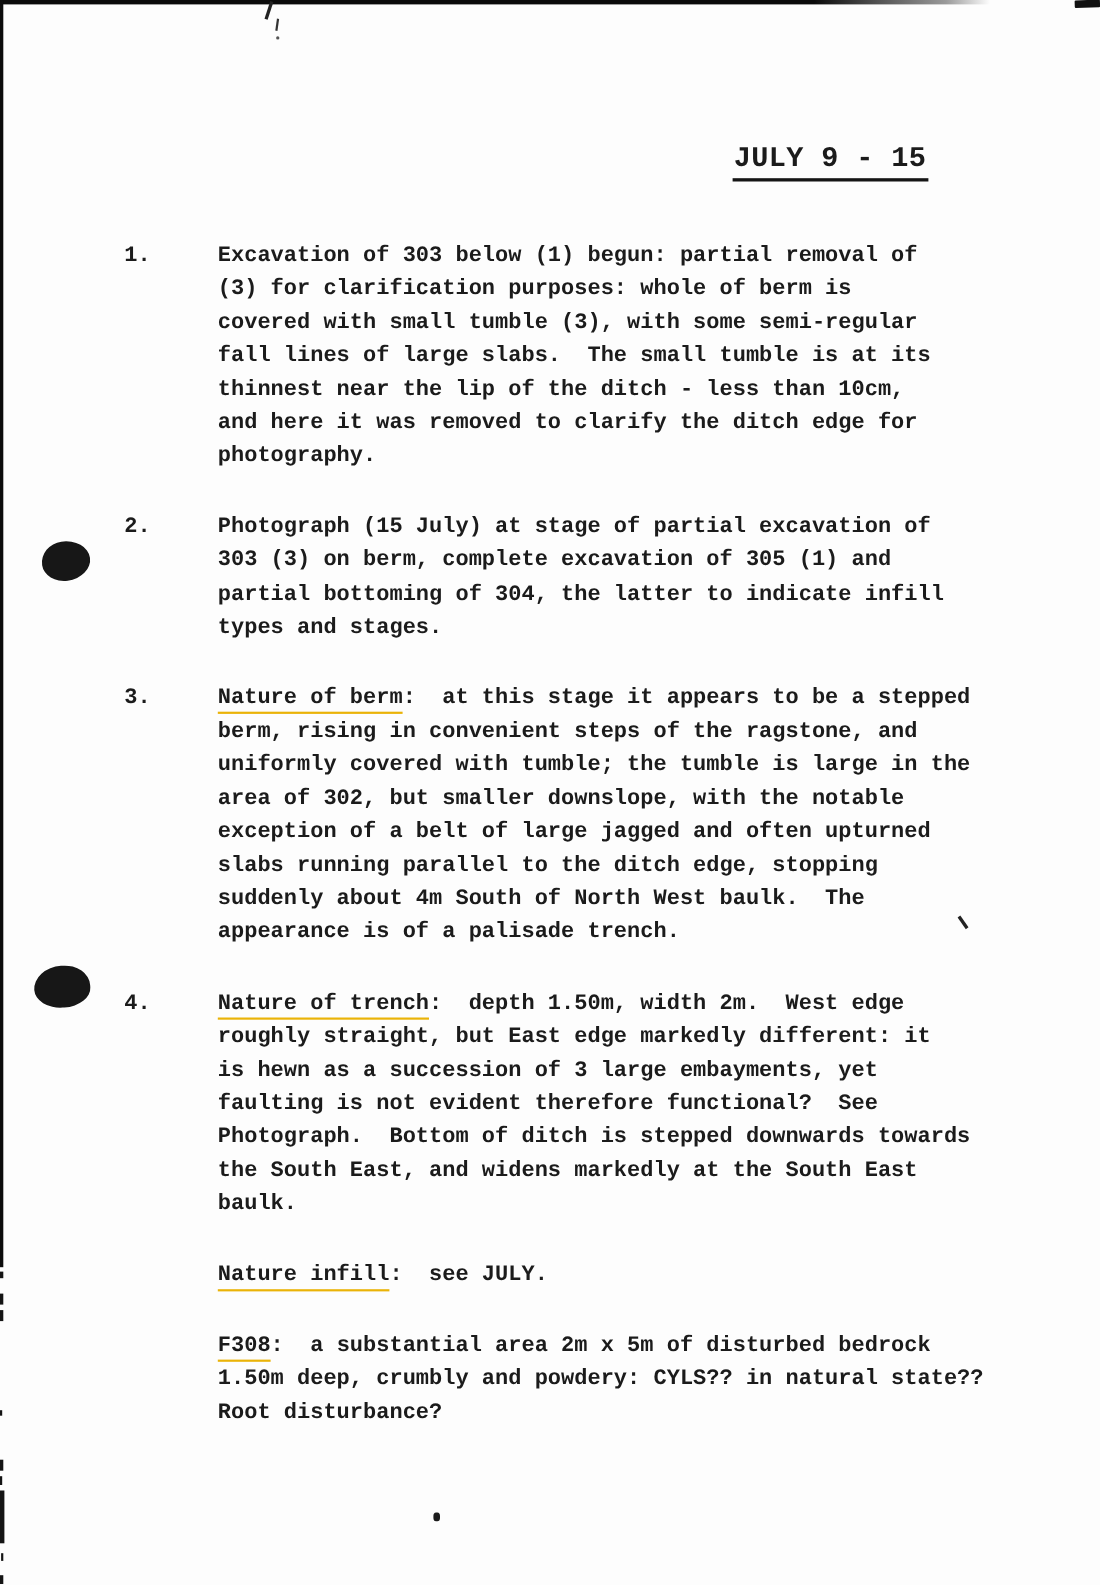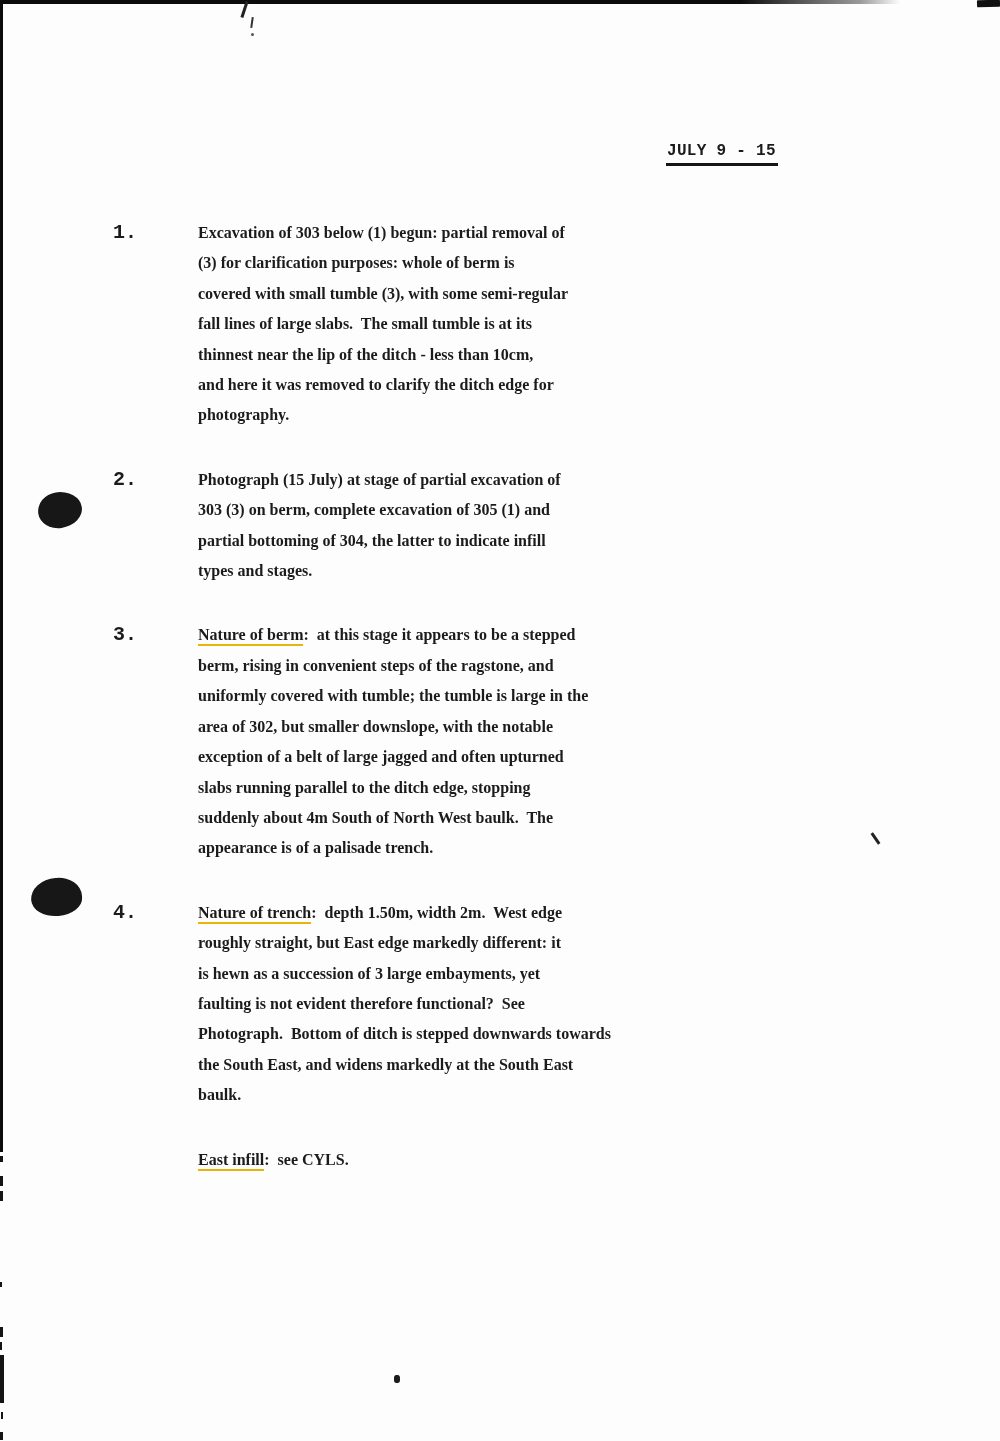--- a/index.html
+++ b/index.html
@@ -34,8 +34,8 @@
 
   
   .heading {
-    position:absolute; top:142px; left:666px;
-    font-size:16px; font-weight:bold; letter-spacing:0.3px;
+    position:absolute; top:129px; left:666px;
+    font-size:26px; font-weight:bold; letter-spacing:0.3px;
     border-bottom:3px solid #151515; padding:0 2px 3px 1px;
     white-space:pre;
   }

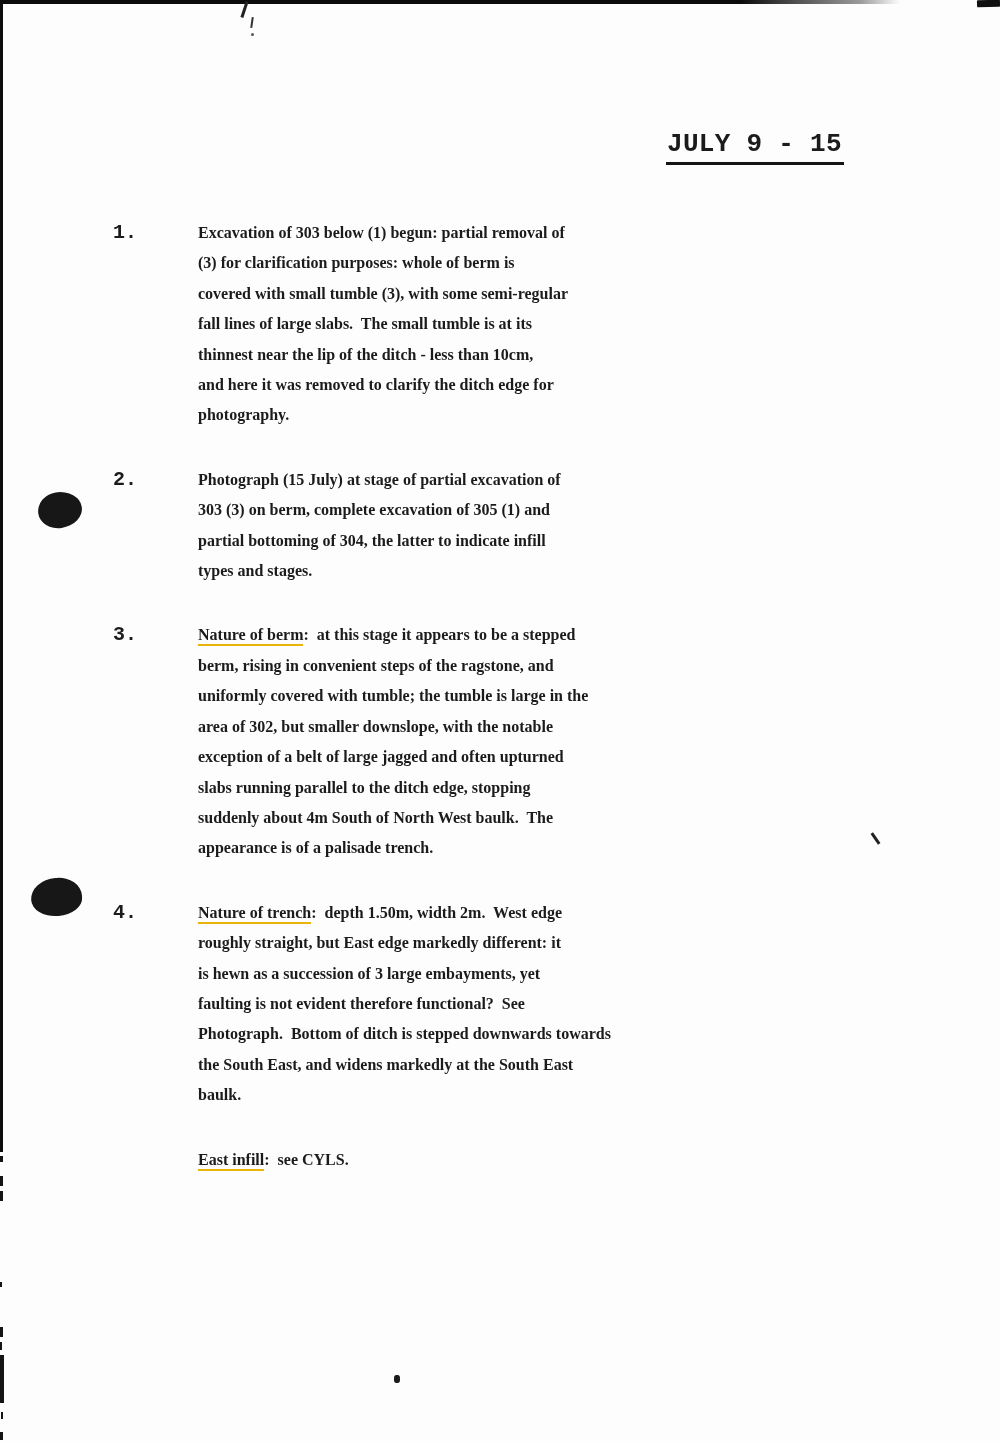--- a/index.html
+++ b/index.html
@@ -42,7 +42,7 @@
   .sections { position:absolute; top:218px; left:113px; width:840px; }
   .section  { display:flex; margin-bottom:34px; }
   .num  { flex:none; width:85px; font-size:20px; font-weight:bold; line-height:30.4px; }
-  .body { white-space:pre; font-size:16px; font-weight:bold; line-height:30.4px;font-family:Liberation Serif, serif; }
+  .body { white-space:pre; font-size:20px; font-weight:bold; line-height:30.4px; }
   .ul   { border-bottom:2px solid #eab308; padding-bottom:1px; }
 </style>
 </head>

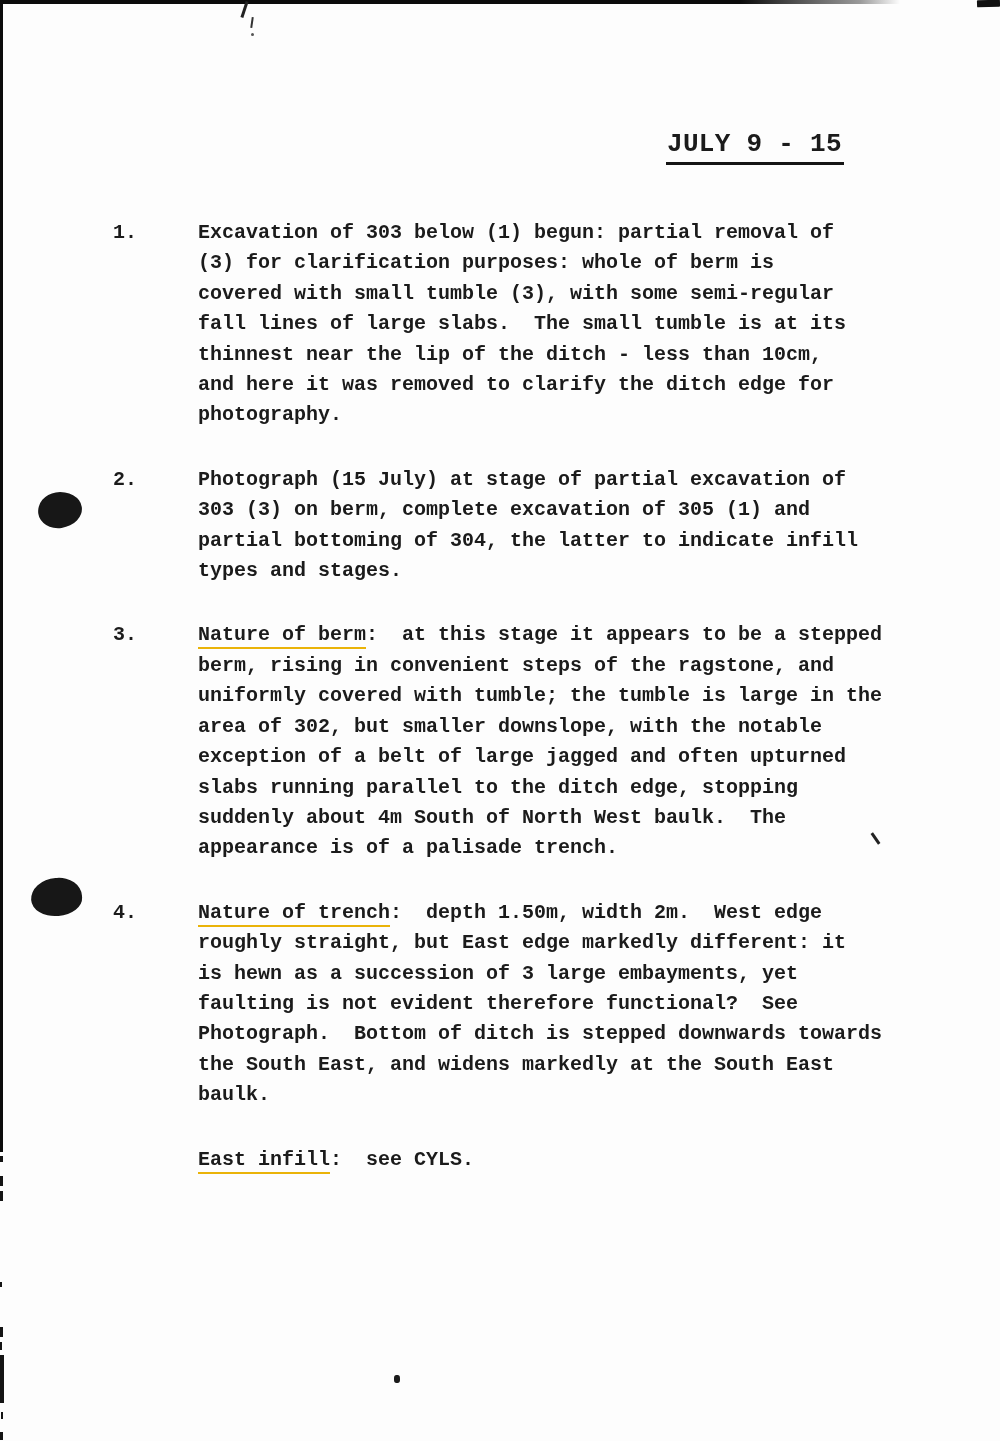--- a/index.html
+++ b/index.html
@@ -114,7 +114,7 @@
       </div>
       <div class="section">
         <div class="num"></div>
-        <div class="body"><span class="ul">East infill</span><span>:  see CYLS.</span></div>
+        <div class="body"><span class="ul">Nature infill</span><span>:  see CYLS.</span></div>
       </div>
       <div class="section">
         <div class="num"></div>

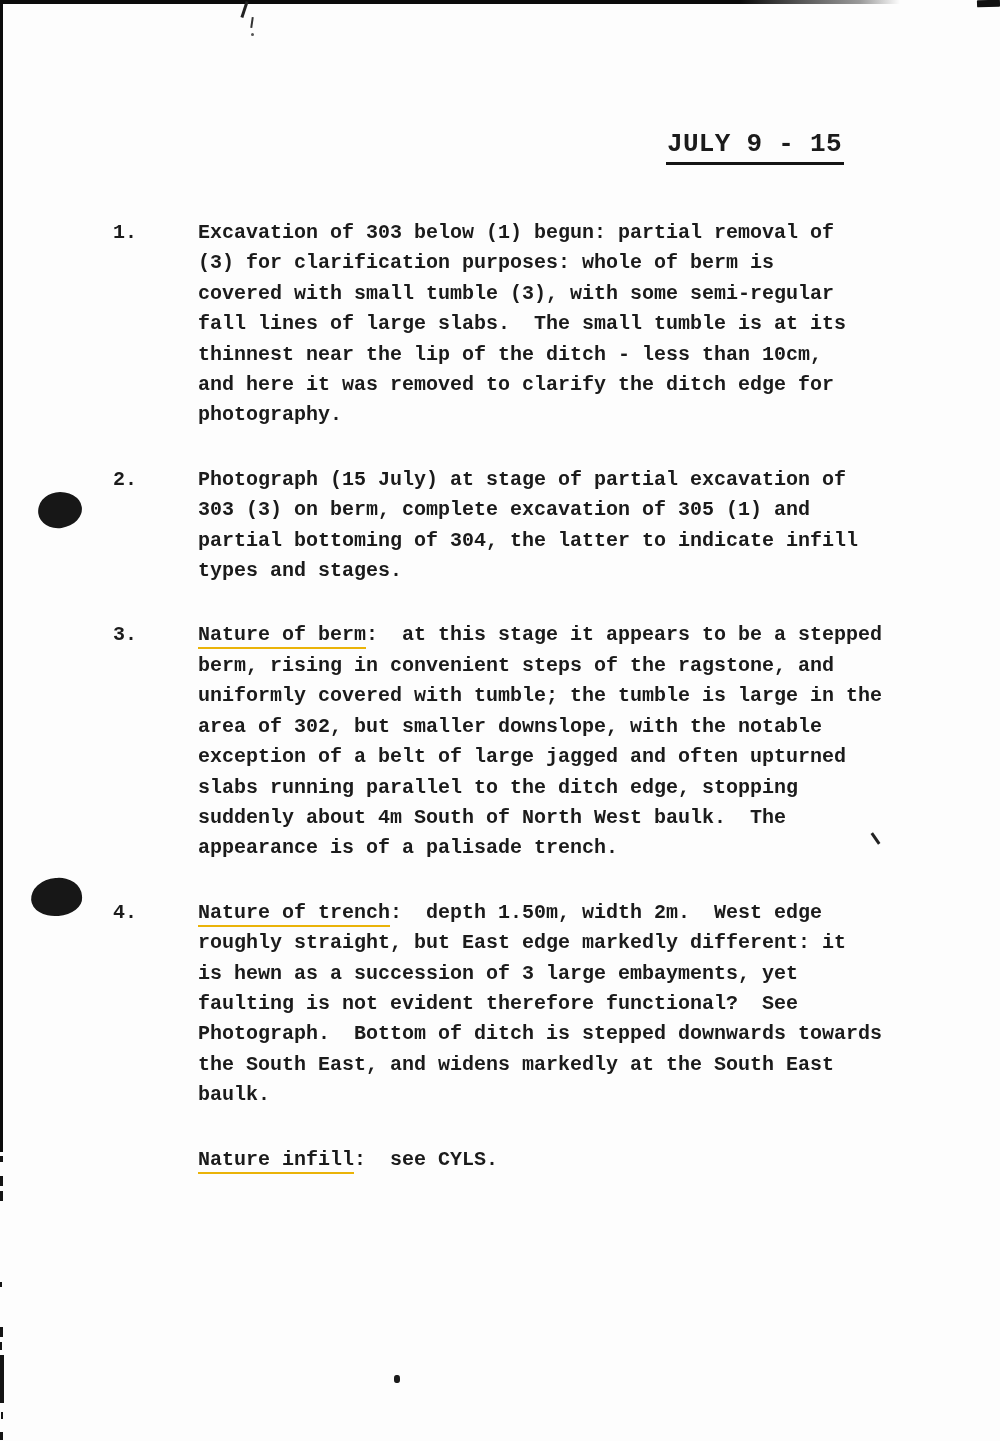--- a/index.html
+++ b/index.html
@@ -114,7 +114,7 @@
       </div>
       <div class="section">
         <div class="num"></div>
-        <div class="body"><span class="ul">Nature infill</span><span>:  see CYLS.</span></div>
+        <div class="body"><span class="ul">Nature infill</span><span>:  see JULY.</span></div>
       </div>
       <div class="section">
         <div class="num"></div>

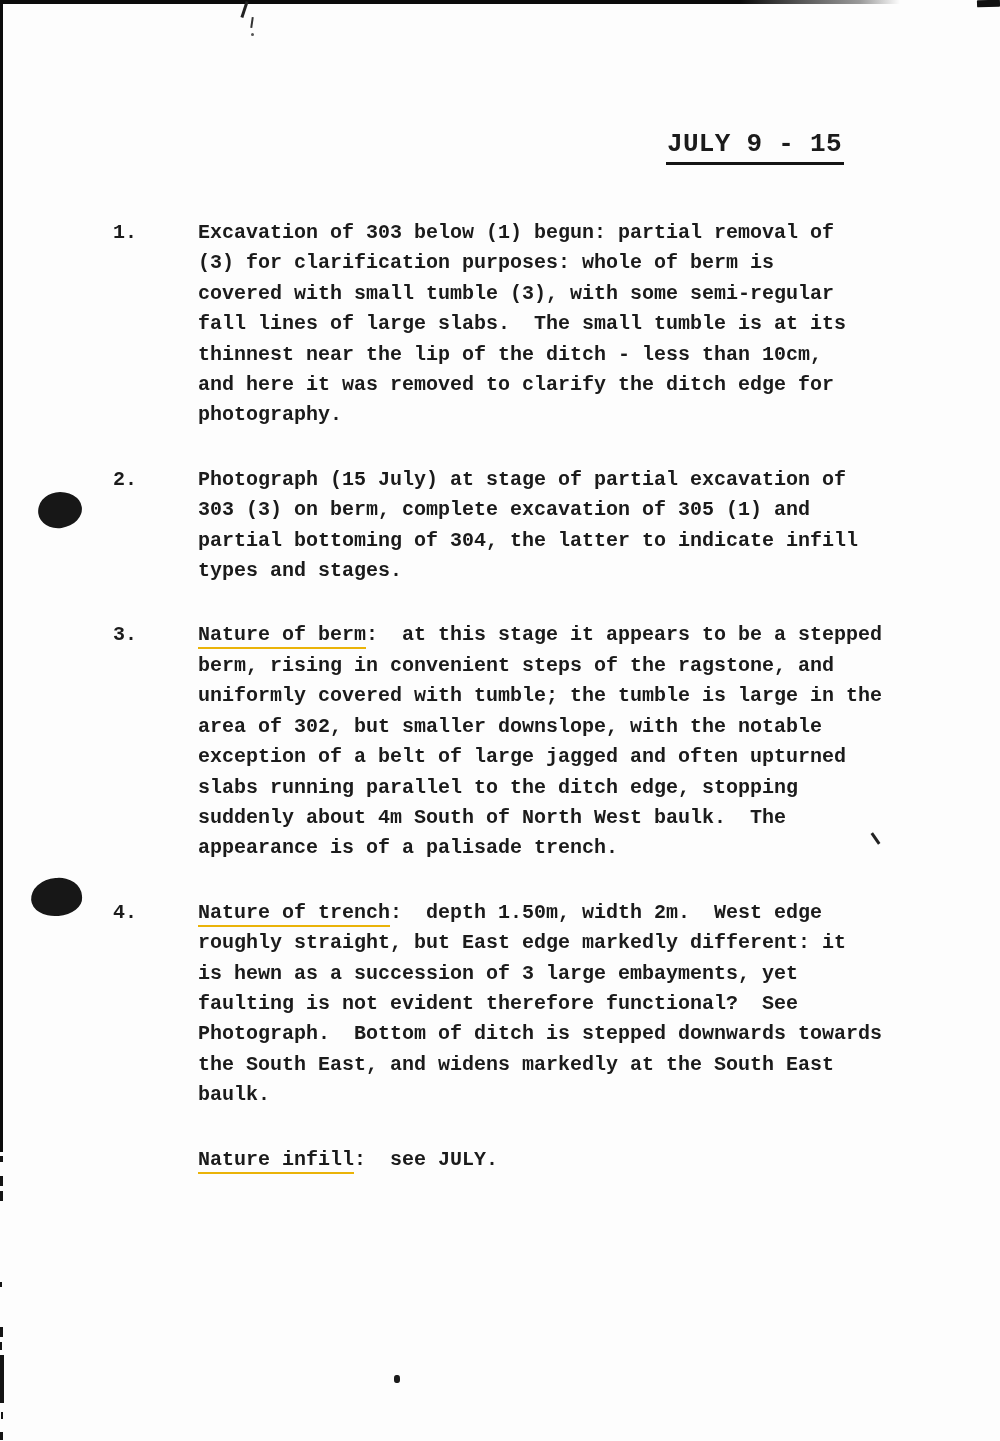--- a/index.html
+++ b/index.html
@@ -118,6 +118,9 @@
       </div>
       <div class="section">
         <div class="num"></div>
+        <div class="body"><span class="ul">F308</span><span>:  a substantial area 2m x 5m of disturbed bedrock
+1.50m deep, crumbly and powdery: CYLS?? in natural state??
+Root disturbance?</span></div>
       </div>
     </div>
 

